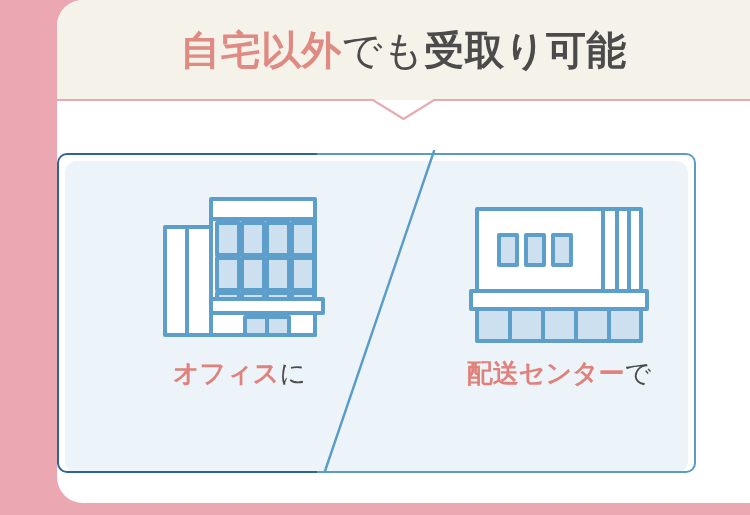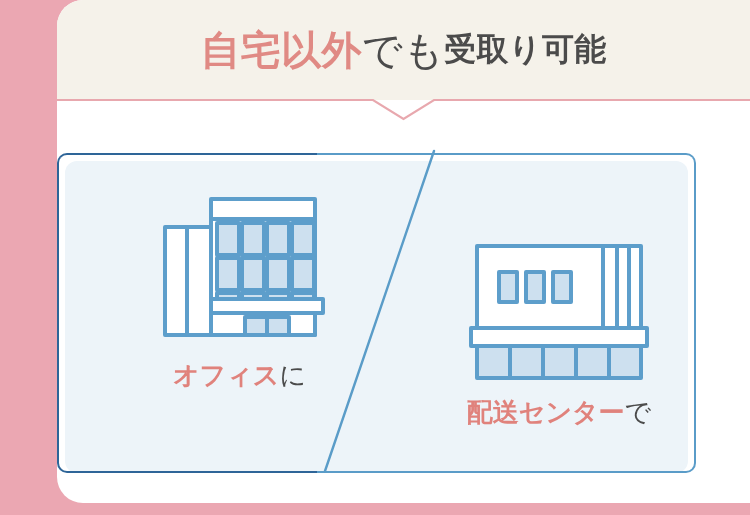--- a/index.html
+++ b/index.html
@@ -64,7 +64,7 @@
     color: #e08a84;
   }
   .ttl-normal {
-    font-size: 32px;
+    font-size: 40px;
     font-weight: bold;
     color: #4b4b4b;
   }

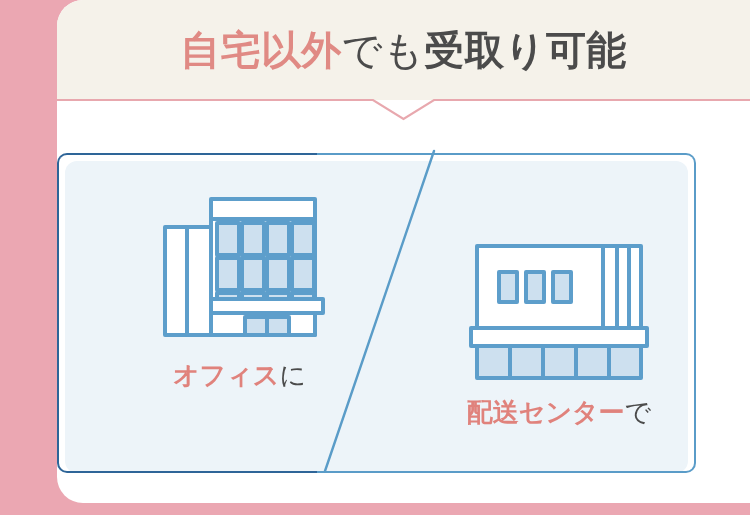--- a/index.html
+++ b/index.html
@@ -92,6 +92,7 @@
     top: 153px;
     width: 513px;
     height: 320px;
+    font-family: Liberation Mono, monospace;
   }
   .card {
     position: absolute;

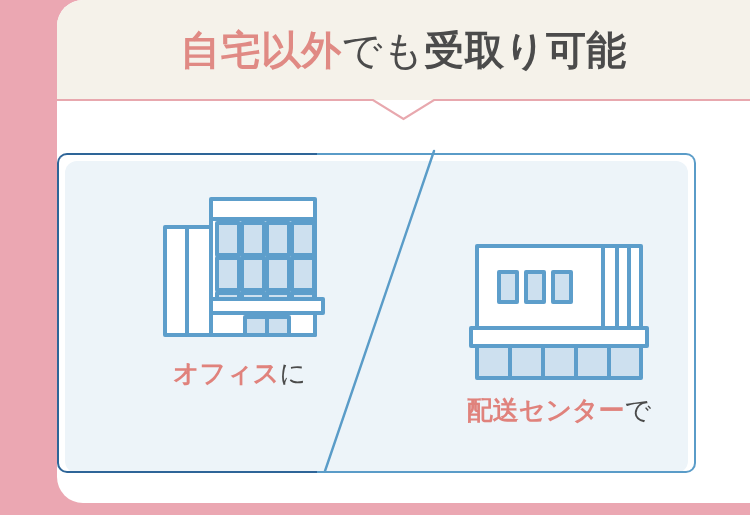--- a/index.html
+++ b/index.html
@@ -137,7 +137,7 @@
     justify-content: flex-start;
   }
   #panel-left  { left: 0px;   width: 365px; }
-  #panel-right { left: 365px; width: 274px; margin-top: 37px; }
+  #panel-right { left: 365px; width: 274px; }
 
   .icon-box {
     margin-top: 42px;

